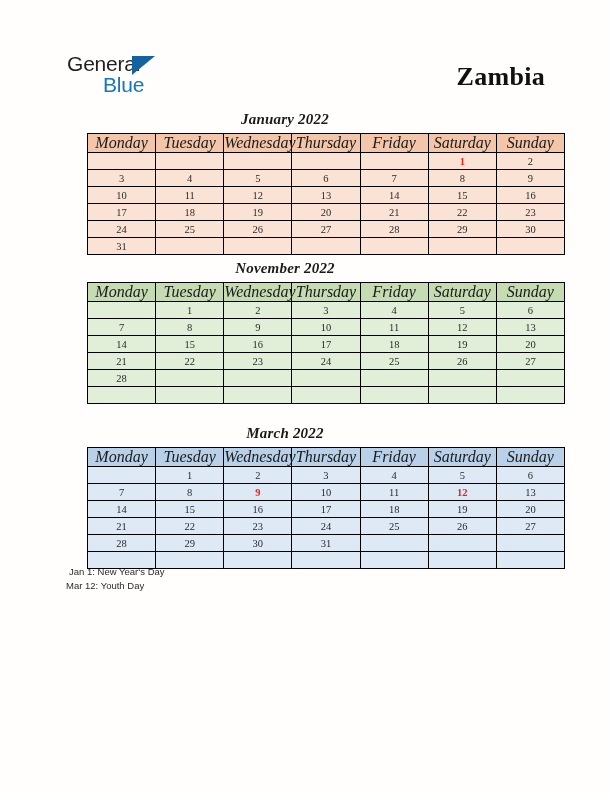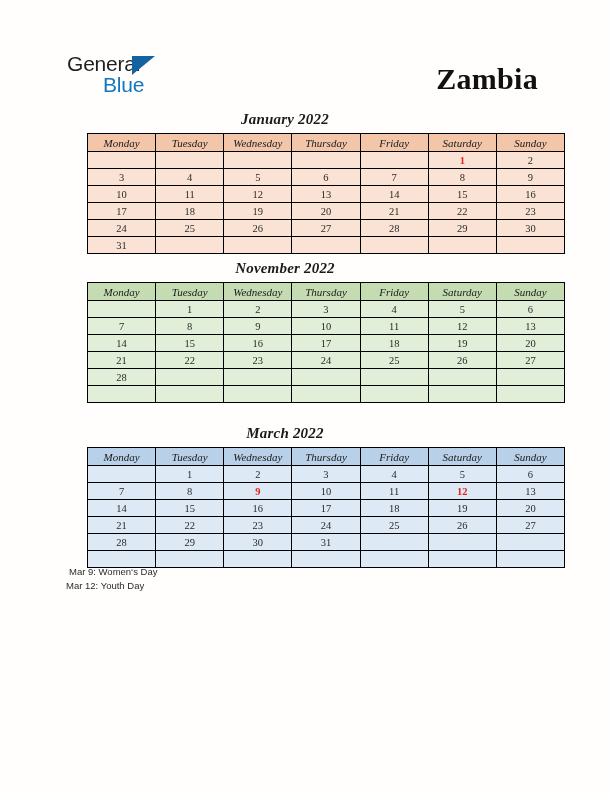--- a/index.html
+++ b/index.html
@@ -61,11 +61,11 @@
   }
   .country-title {
     position: absolute;
-    right: 74px;
+    right: 67px;
     top: 62px;
     font-family: "Liberation Serif", serif;
     font-weight: bold;
-    font-size: 30px;
+    font-size: 26px;
     color: #111111;
     letter-spacing: 0.3px;
   }

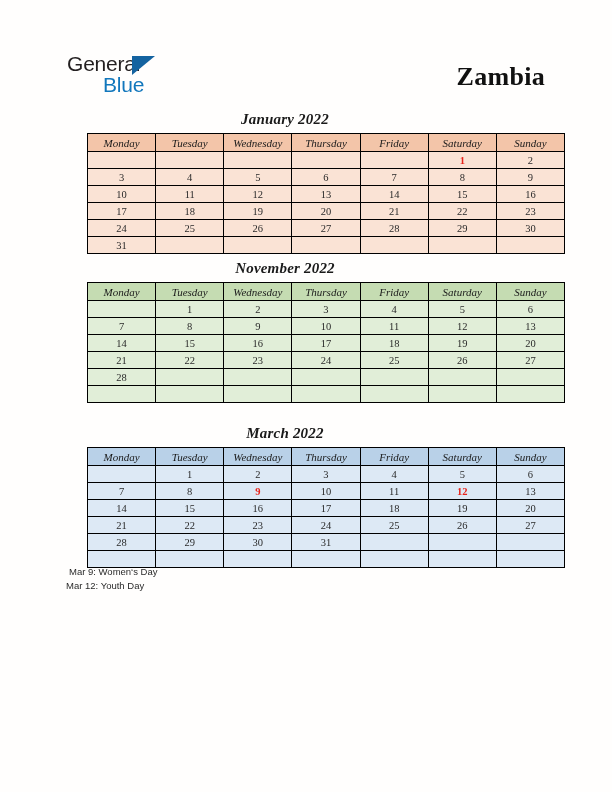--- a/index.html
+++ b/index.html
@@ -110,7 +110,7 @@
   }
   table.cal td.dow {
     font-style: italic;
-    font-size: 11px;
+    font-size: 16px;
     color: #1a1a1a;
     height: 17px;
   }

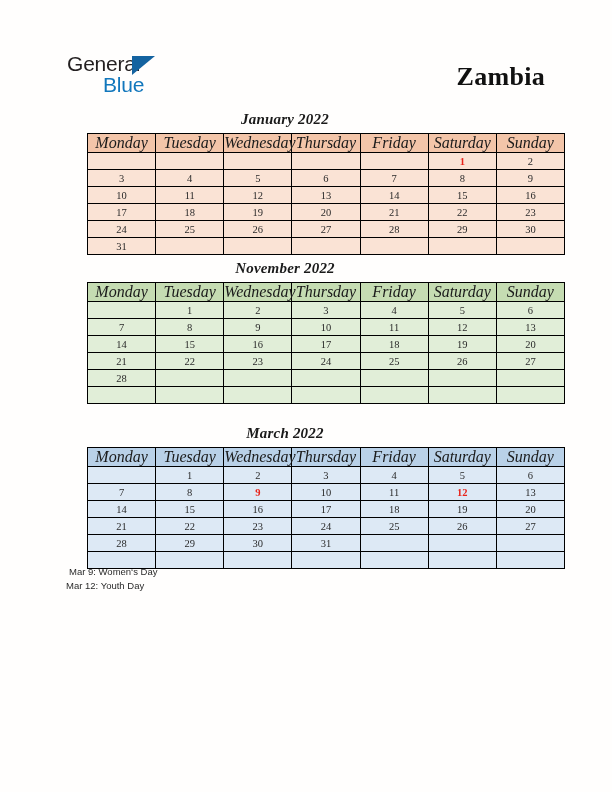--- a/index.html
+++ b/index.html
@@ -371,6 +371,7 @@
 </div>
 
 <div class="legend">
+  <div class="legend-item">Jan 1: New Year‘s Day</div>
   <div class="legend-item">Mar 9: Women‘s Day</div>
   <div class="legend-item">Mar 12: Youth Day</div>
 </div>

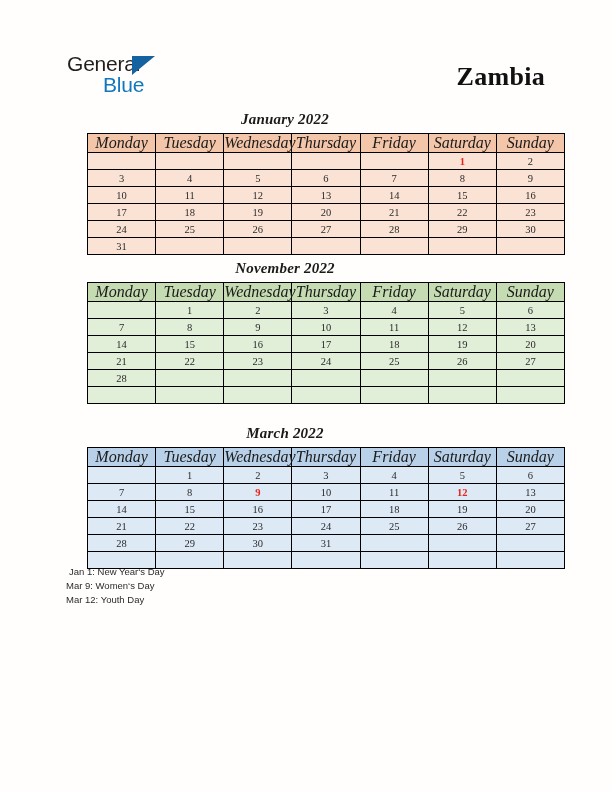--- a/index.html
+++ b/index.html
@@ -372,7 +372,6 @@
 
 <div class="legend">
   <div class="legend-item">Jan 1: New Year‘s Day</div>
-  <div class="legend-item">Mar 9: Women‘s Day</div>
   <div class="legend-item">Mar 12: Youth Day</div>
 </div>
 

